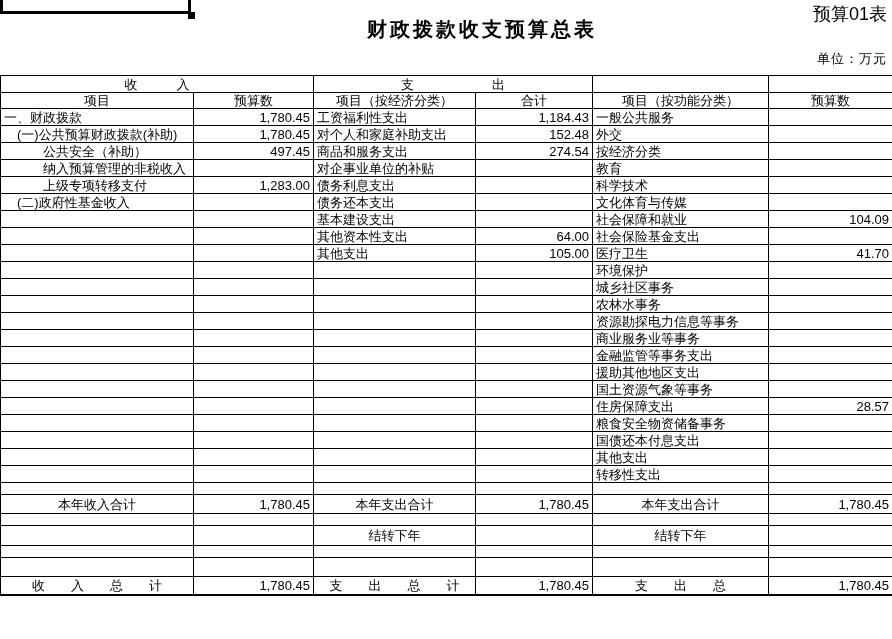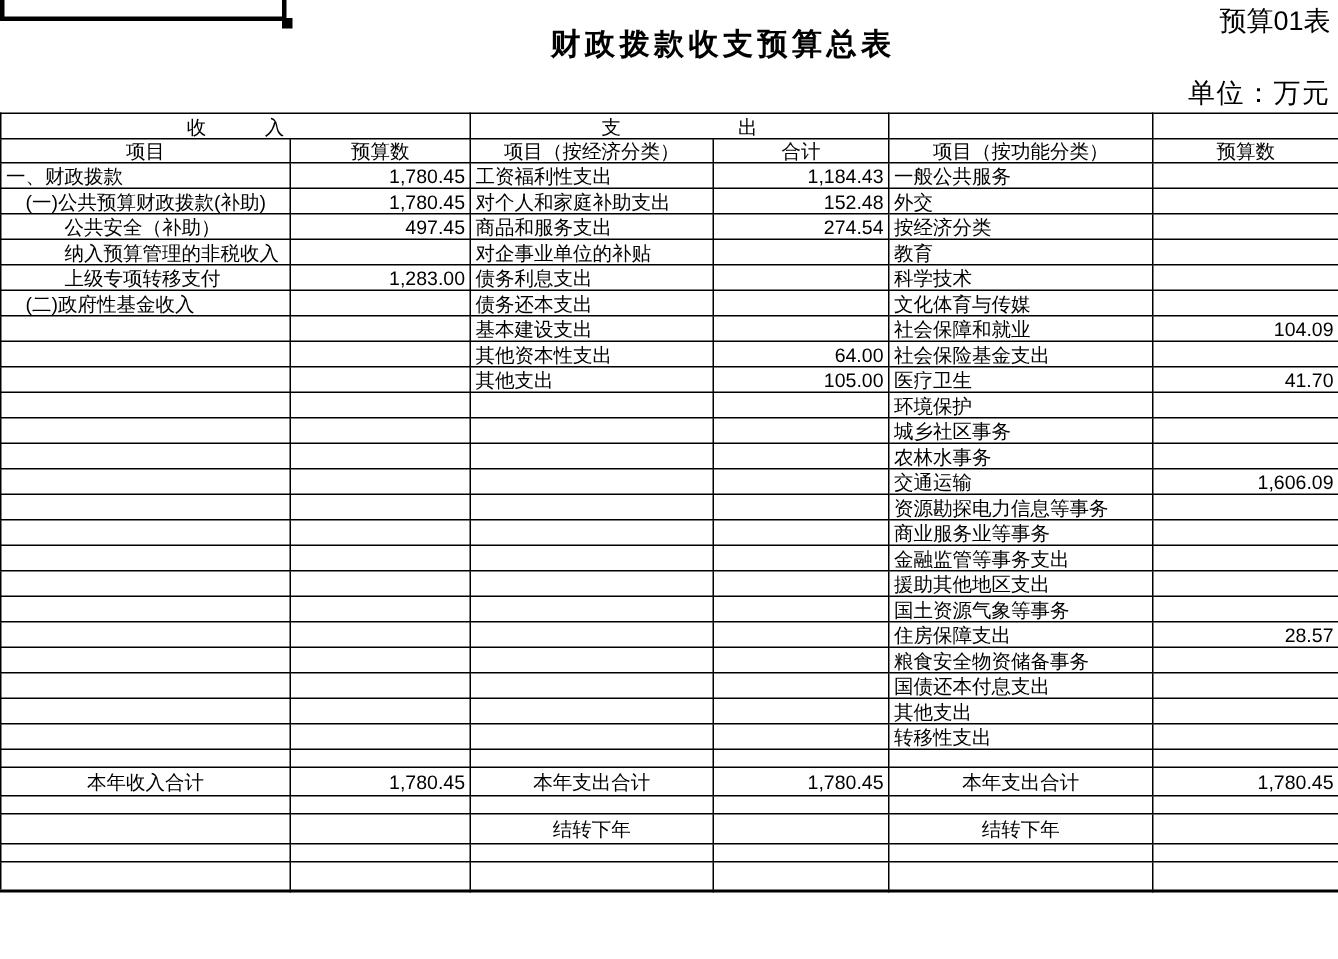--- a/index.html
+++ b/index.html
@@ -11,7 +11,7 @@
   .corner-label{position:absolute;top:2px;right:5px;font-size:18px;}
   .sheet-title{position:absolute;top:16px;left:0;width:100%;text-align:center;
     font-size:20px;font-weight:bold;letter-spacing:3px;padding-left:36px;}
-  .unit-label{position:absolute;top:50px;right:5px;font-size:18px;letter-spacing:1px;}
+  .unit-label{position:absolute;top:50px;right:5px;font-size:13px;letter-spacing:1px;}
   .selection-box{position:absolute;left:0;top:-9px;width:191px;height:23px;
     border:3px solid #000;box-sizing:border-box;background:transparent;}
   .fill-handle{position:absolute;left:188px;top:12px;width:7px;height:7px;background:#000;}

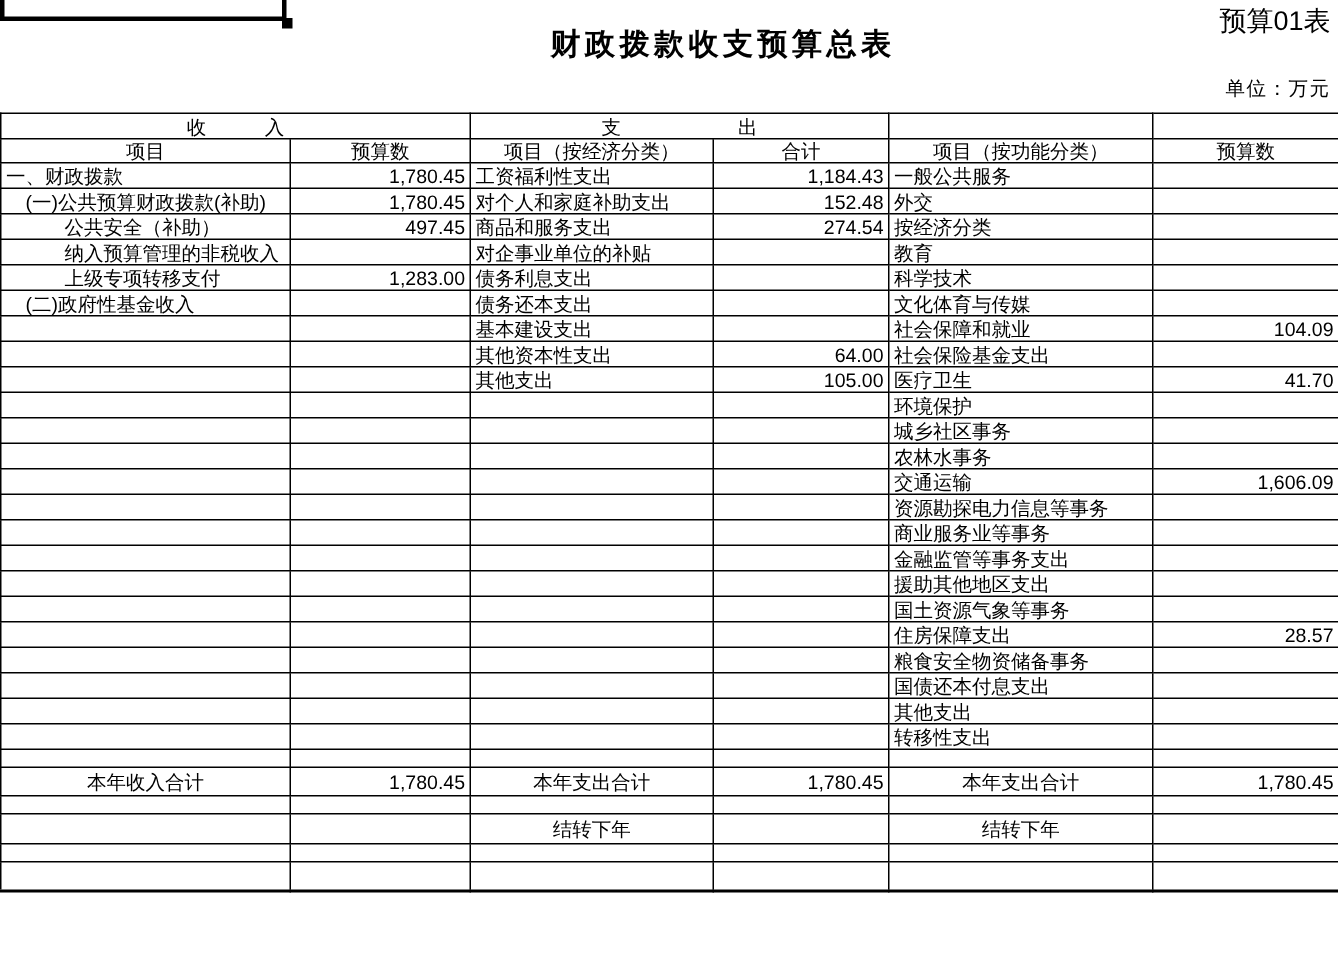--- a/index.html
+++ b/index.html
@@ -164,14 +164,6 @@
           <td class="nm"></td>
           <td class="lb"></td>
           <td class="nm"></td>
-          <td class="lb">交通运输</td>
-          <td class="nm">1,606.09</td>
-        </tr>
-        <tr style="height: 17px;">
-          <td class="lb"></td>
-          <td class="nm"></td>
-          <td class="lb"></td>
-          <td class="nm"></td>
           <td class="lb">资源勘探电力信息等事务</td>
           <td class="nm"></td>
         </tr>

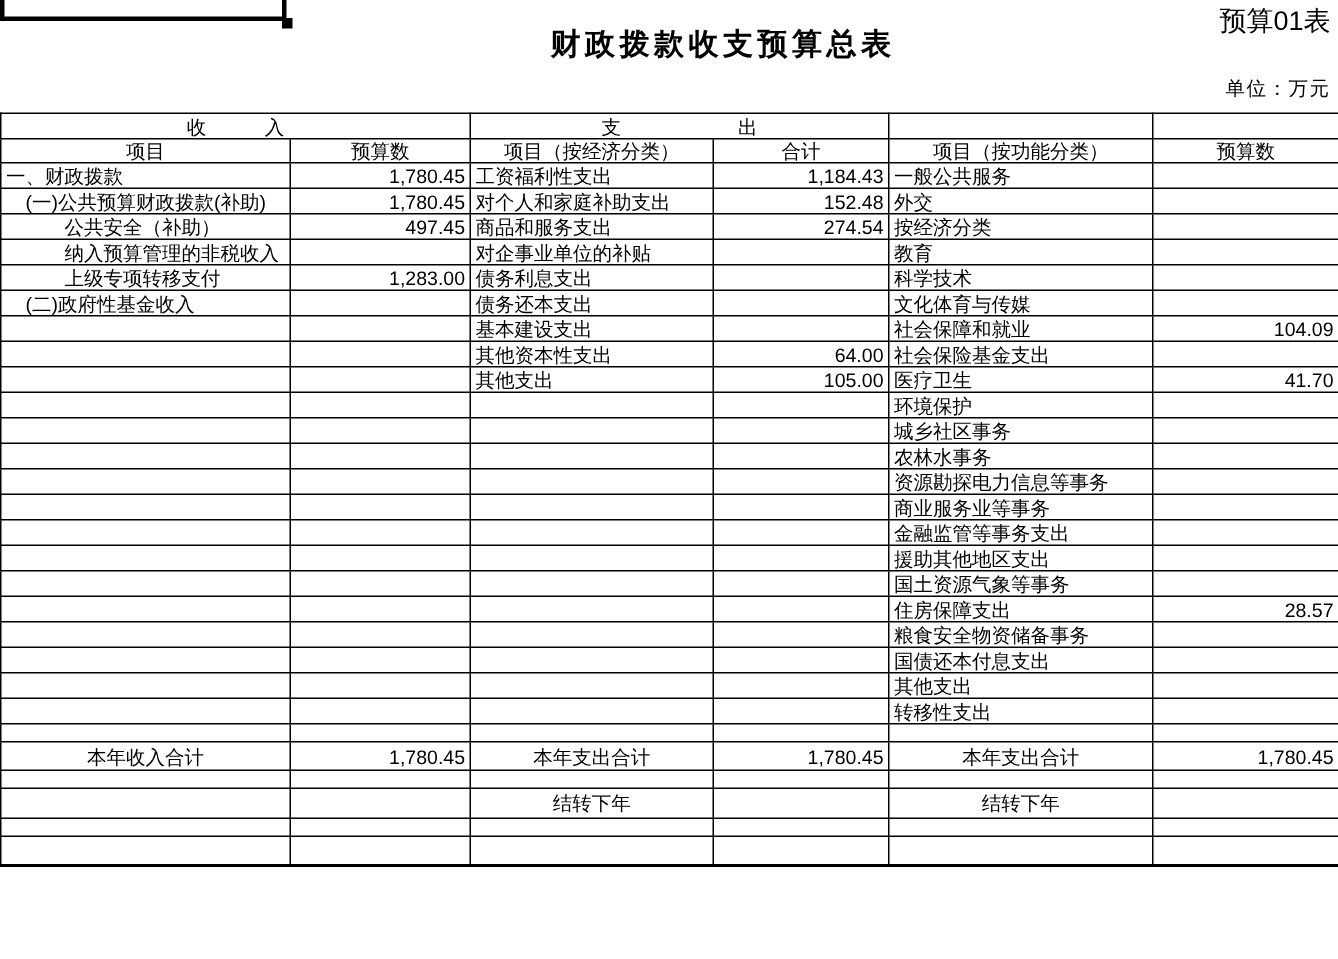--- a/index.html
+++ b/index.html
@@ -287,6 +287,14 @@
           <td class="lb"></td>
           <td class="nm"></td>
         </tr>
+        <tr style="height: 18px;">
+          <td class="ct">收　　入　　总　　计</td>
+          <td class="nm">1,780.45</td>
+          <td class="ct">支　　出　　总　　计</td>
+          <td class="nm">1,780.45</td>
+          <td class="ct">支　　出　　总</td>
+          <td class="nm">1,780.45</td>
+        </tr>
       </tbody>
   </table>
 

